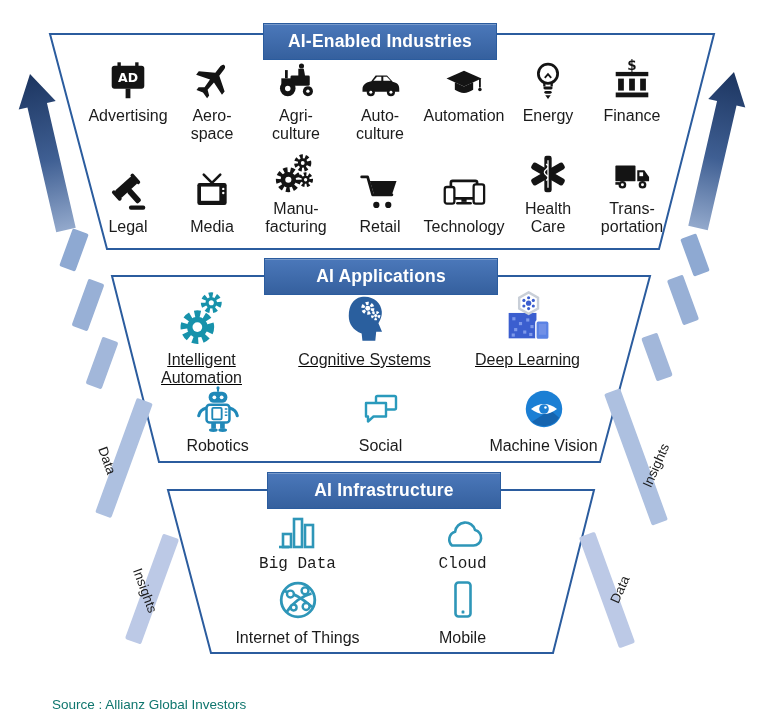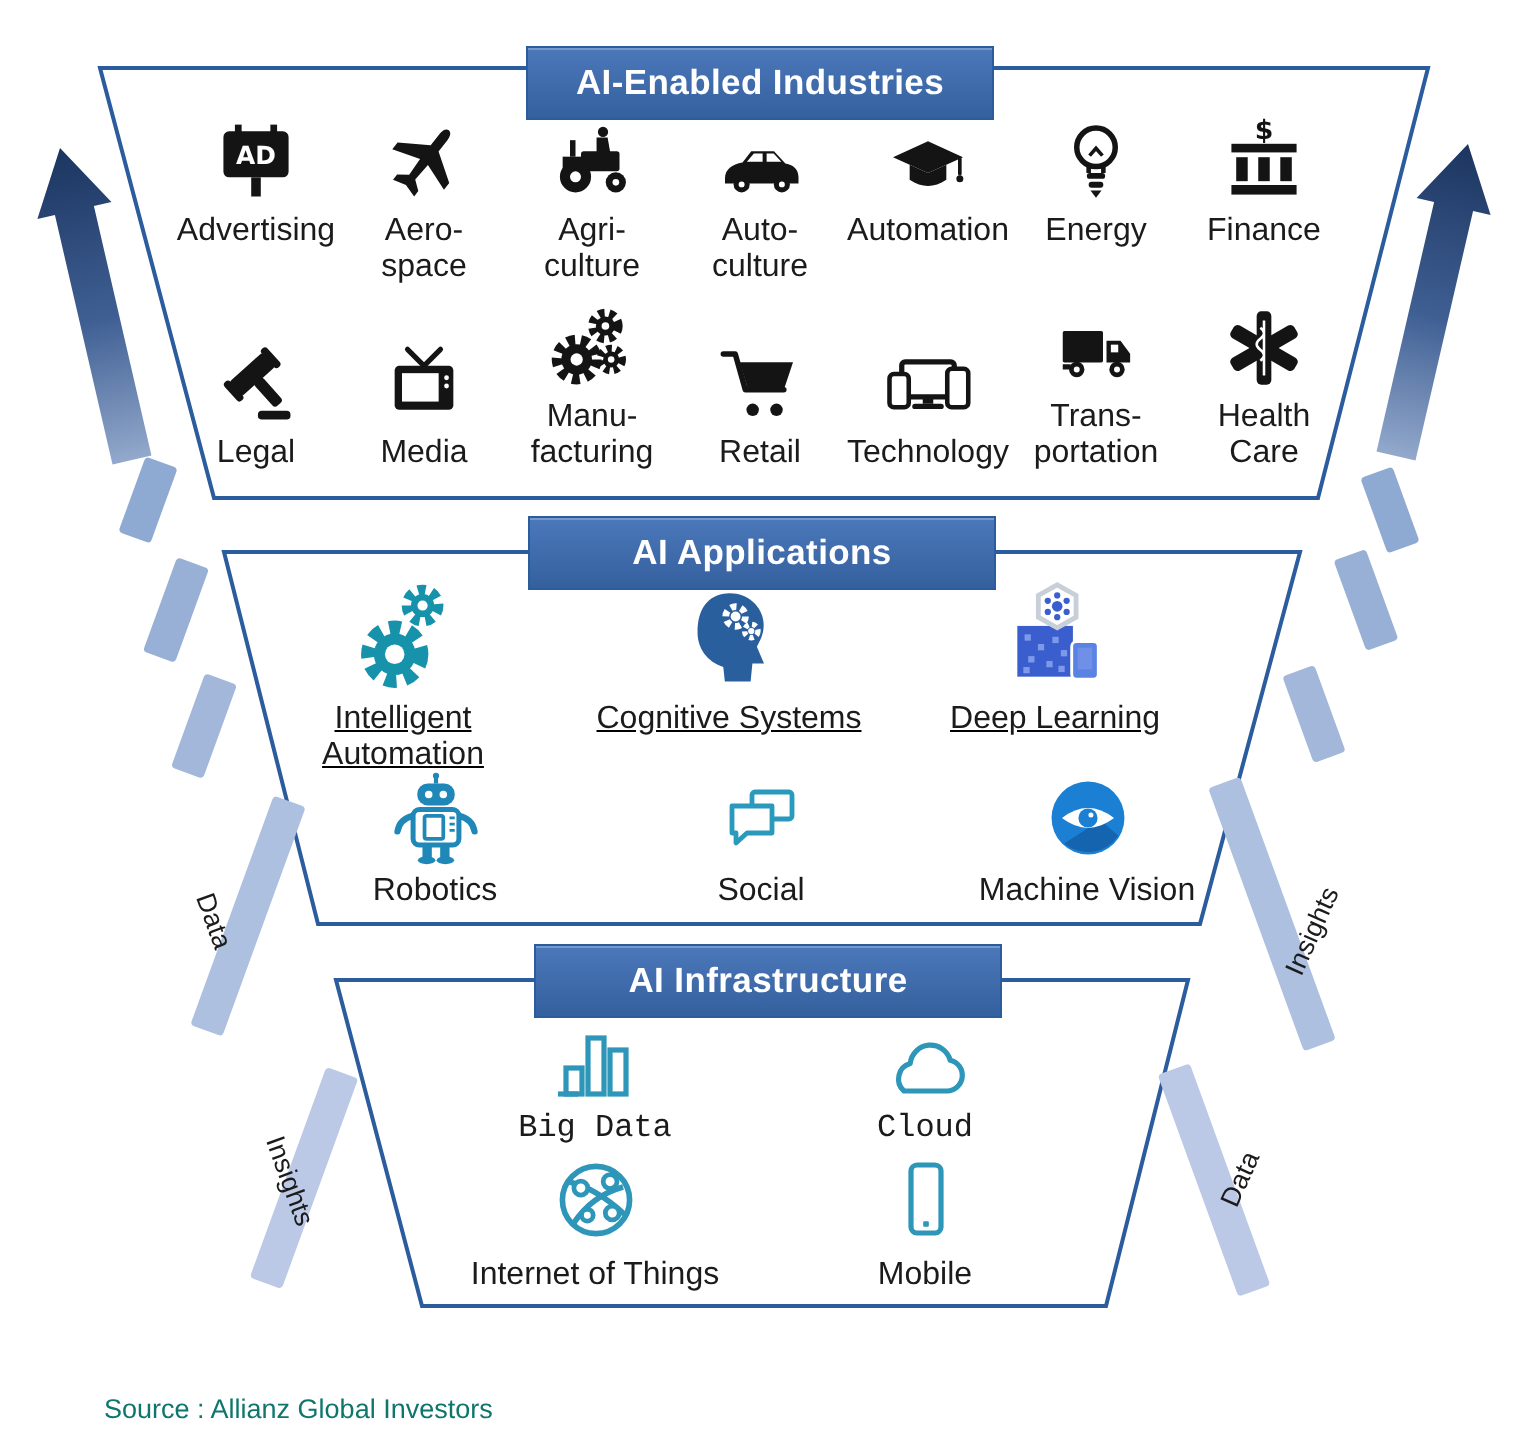--- a/index.html
+++ b/index.html
@@ -246,6 +246,20 @@
     </div>
     <div class="cell">
       <div class="ic">
+        <svg width="44" height="46" viewBox="0 0 48 48">
+          <g fill="#141414">
+            <rect x="20" y="4" width="8" height="40" rx="2.5"></rect>
+            <rect x="20" y="4" width="8" height="40" rx="2.5" transform="rotate(60 24 24)"></rect>
+            <rect x="20" y="4" width="8" height="40" rx="2.5" transform="rotate(120 24 24)"></rect>
+          </g>
+          <path d="M24 9 v30 M22 13 q4 3 0 6 q-4 3 0 6 q4 3 0 6" fill="none" stroke="#fff" stroke-width="1.4"></path>
+        </svg>
+      </div>
+      <div class="lbl">Health
+Care</div>
+    </div>
+    <div class="cell">
+      <div class="ic">
         <svg width="48" height="42" viewBox="0 0 48 48">
           <g fill="#141414">
             <rect x="5" y="12" width="23" height="18" rx="1"></rect>
@@ -261,20 +275,6 @@
       </div>
       <div class="lbl">Trans-
 portation</div>
-    </div>
-    <div class="cell">
-      <div class="ic">
-        <svg width="44" height="46" viewBox="0 0 48 48">
-          <g fill="#141414">
-            <rect x="20" y="4" width="8" height="40" rx="2.5"></rect>
-            <rect x="20" y="4" width="8" height="40" rx="2.5" transform="rotate(60 24 24)"></rect>
-            <rect x="20" y="4" width="8" height="40" rx="2.5" transform="rotate(120 24 24)"></rect>
-          </g>
-          <path d="M24 9 v30 M22 13 q4 3 0 6 q-4 3 0 6 q4 3 0 6" fill="none" stroke="#fff" stroke-width="1.4"></path>
-        </svg>
-      </div>
-      <div class="lbl">Health
-Care</div>
     </div>
   </div>
 

